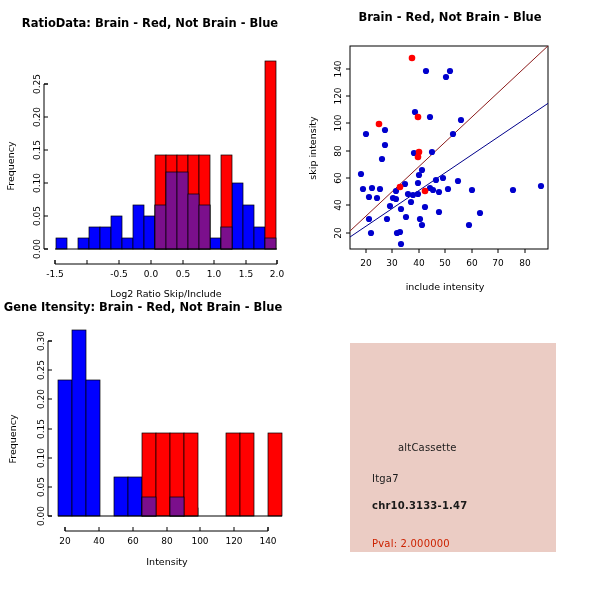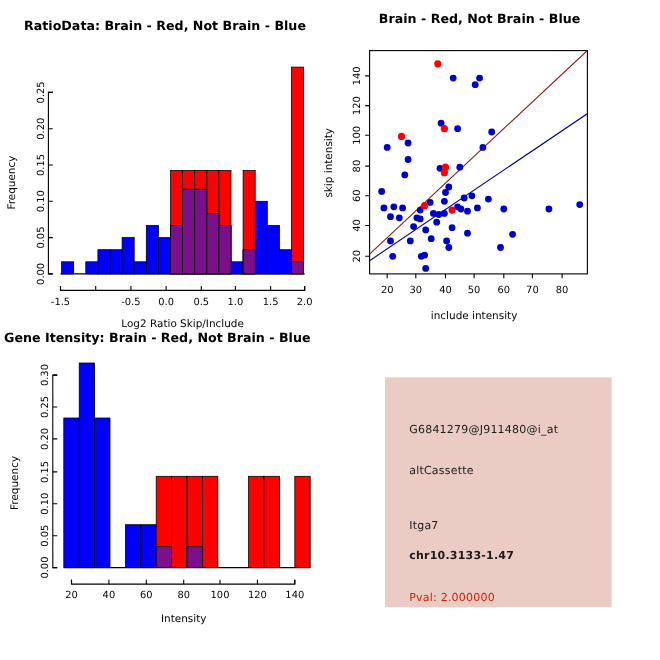--- a/index.html
+++ b/index.html
@@ -126,7 +126,7 @@
   </svg>
 </div>
 
-<div class="panel" style="left:286px;top:0;width:300px;height:300px;">
+<div class="panel" style="left:300px;top:0;width:300px;height:300px;">
   <svg width="300" height="300" viewBox="0 0 300 300">
     <text class="ttl" x="150" y="21" text-anchor="middle">Brain - Red, Not Brain - Blue</text>
 

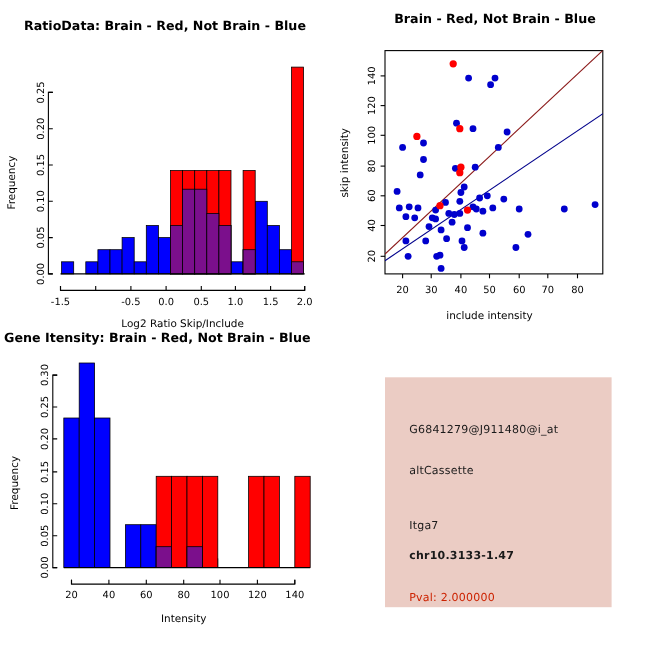--- a/index.html
+++ b/index.html
@@ -321,7 +321,6 @@
 
 <div id="info-panel">
   <div class="ibg" style="background:#ebccc4;"></div>
-  <div class="line l0">G6841279@J911480@i_at</div>
   <div class="line l1">altCassette</div>
   <div class="line l2">Itga7</div>
   <div class="line l3">chr10.3133-1.47</div>

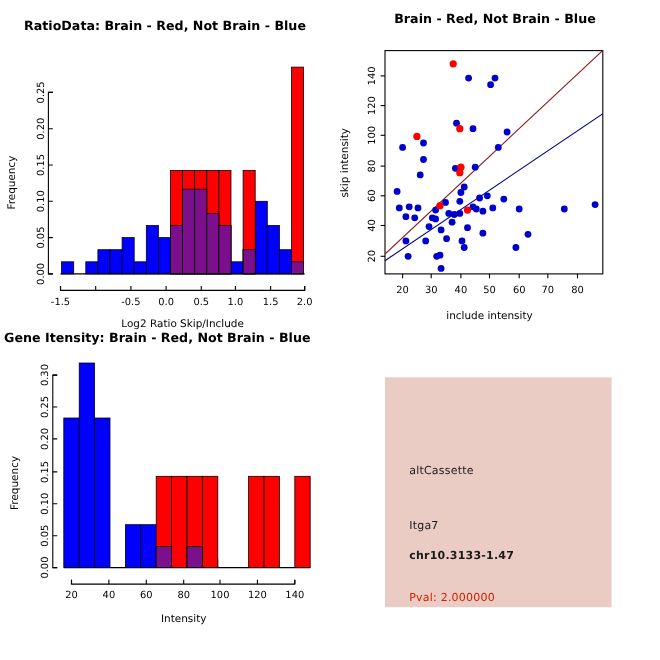--- a/index.html
+++ b/index.html
@@ -33,7 +33,7 @@
     white-space:nowrap;letter-spacing:0.2px;
   }
   #info-panel .l0{top:43px;}
-  #info-panel .l1{top:80px;}
+  #info-panel .l1{top:99px;margin-left:26px;}
   #info-panel .l2{top:130px;}
   #info-panel .l3{top:157px;font-weight:bold;}
   #info-panel .l4{top:195px;}

